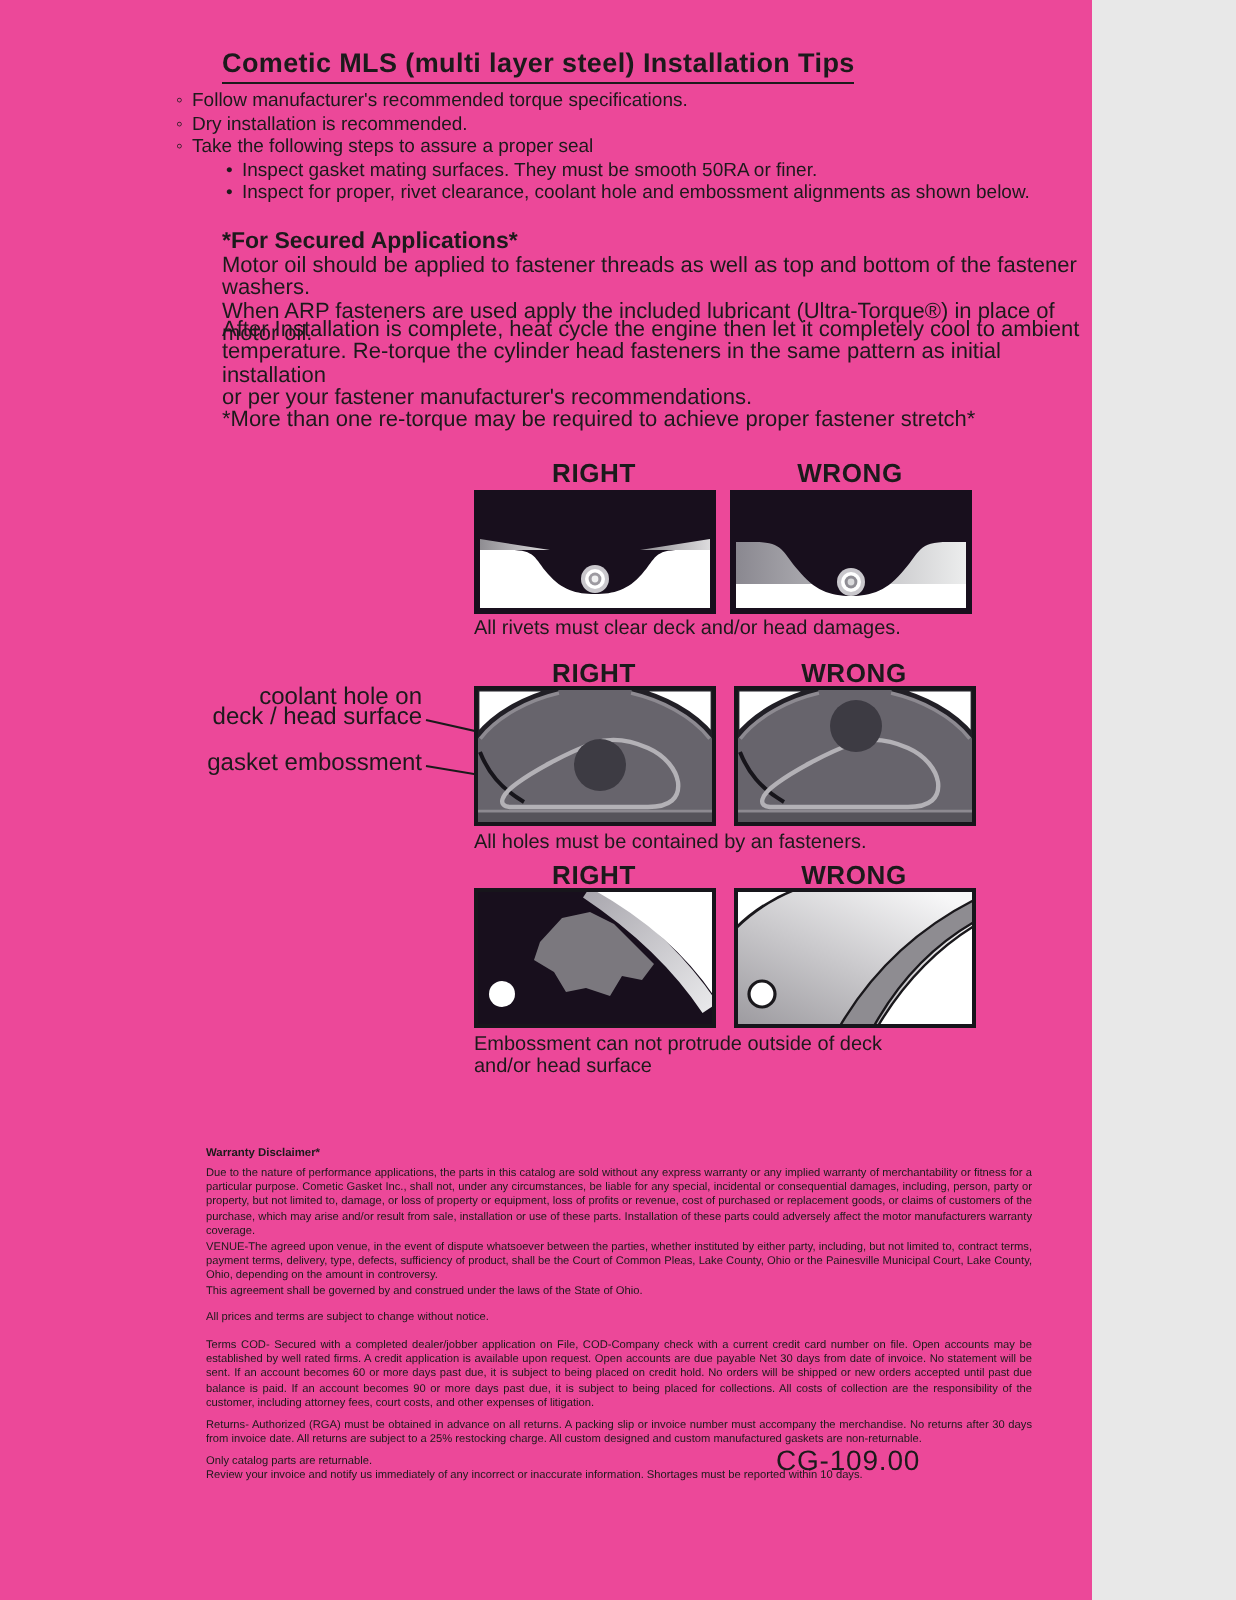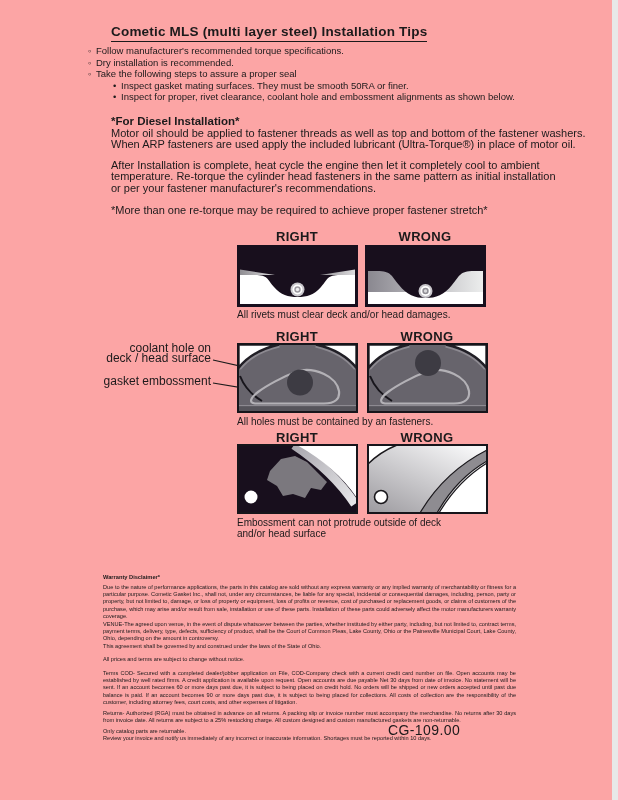--- a/index.html
+++ b/index.html
@@ -4,7 +4,7 @@
 <style>
   html,body{margin:0;padding:0;background:#e8e8e8;}
   .page{
-    position:relative;width:612px;height:800px;background:#fca5a5;
+    position:relative;width:546px;height:800px;background:#ec4899;
     font-family:"Liberation Sans",sans-serif;color:#1c1a1b;overflow:hidden;
   }
   .abs{position:absolute;}

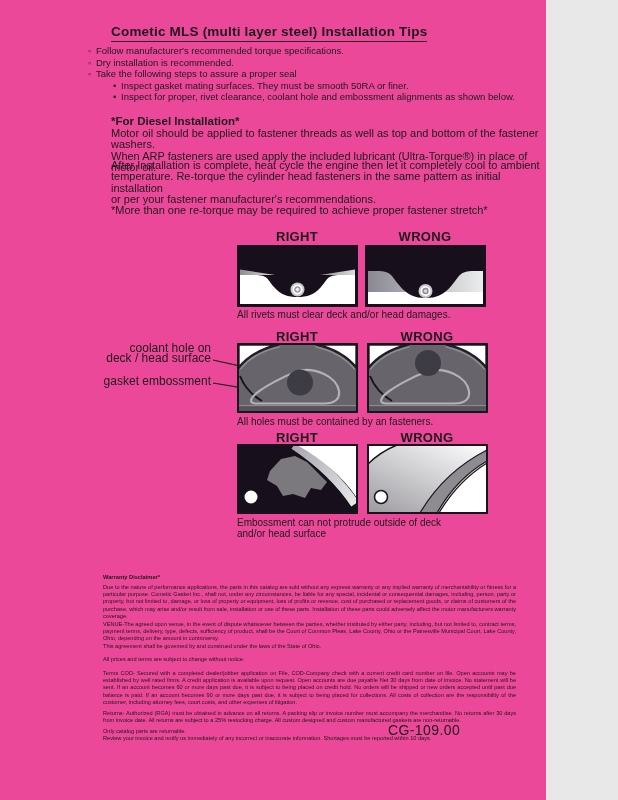--- a/index.html
+++ b/index.html
@@ -54,7 +54,7 @@
       </div>
   </div>
 
-  <div class="abs section-heading" style="left:111px;top:115px;">*For Diesel Installation*</div>
+  <div class="abs section-heading" style="left:111px;top:115px;">*For Secured Applications*</div>
   <div class="abs body-para" style="left:111px;top:128px;">Motor oil should be applied to fastener threads as well as top and bottom of the fastener washers.
 When ARP fasteners are used apply the included lubricant (Ultra-Torque®) in place of motor oil.</div>
   <div class="abs body-para" style="left:111px;top:205px;">*More than one re-torque may be required to achieve proper fastener stretch*</div>

